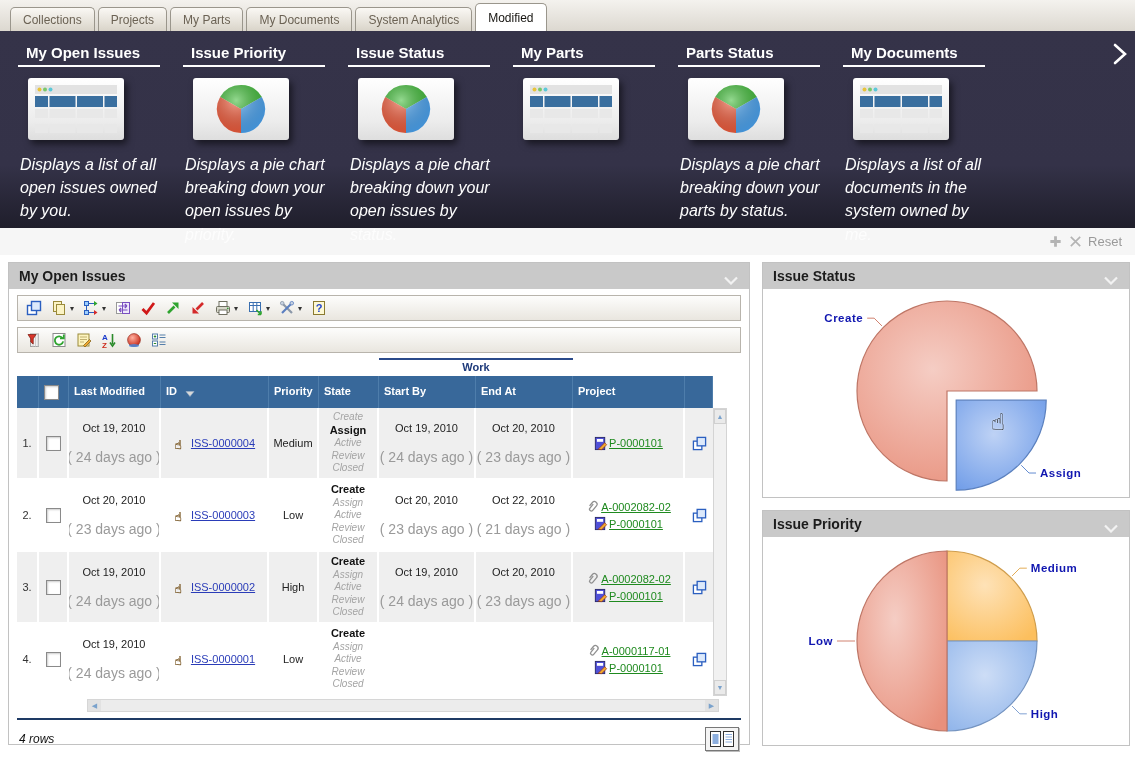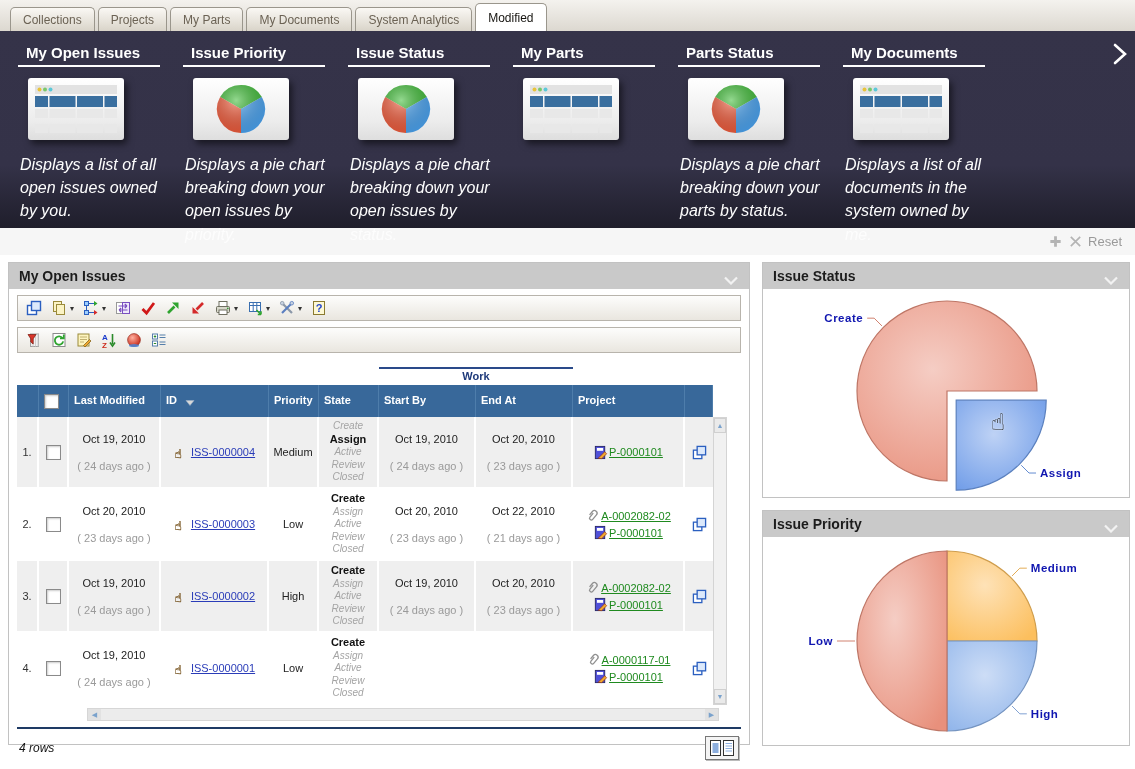--- a/index.html
+++ b/index.html
@@ -50,7 +50,7 @@
   .dd{font-size:8px;color:#333;margin-left:3px}
 
   
-  .workband{position:relative;height:20px;margin-top:12px}
+  .workband{position:relative;height:20px;margin-top:3px}
   .workline{position:absolute;left:370px;top:2px;width:194px;border-top:2px solid #2a4a8a}
   .worklabel{position:absolute;left:370px;top:5px;width:194px;text-align:center;
              font-size:11px;font-weight:bold;color:#1e3a7a}

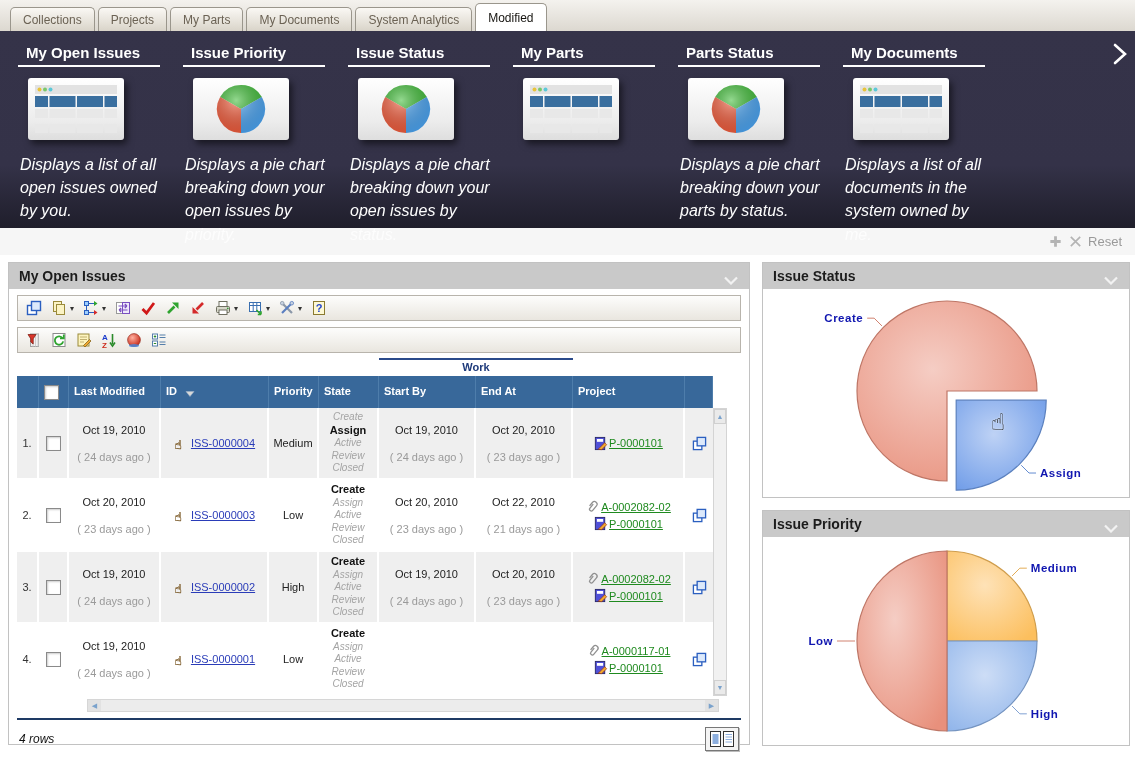--- a/index.html
+++ b/index.html
@@ -64,7 +64,7 @@
   .trow.alt{background:#efefef}
   .td{box-sizing:border-box;border-right:2px solid #fff;display:flex;flex-direction:column;
       align-items:center;justify-content:center;text-align:center;padding:2px;overflow:hidden}
-  .ago{color:#9a9a9a;font-size:11px;margin-top:15px;white-space:nowrap}
+  .ago{color:#9a9a9a;font-size:14px;margin-top:15px;white-space:nowrap}
   .idlink{color:#2a3cb8;text-decoration:underline;white-space:nowrap;cursor:pointer}
   .plink{color:#1f8a1f;text-decoration:underline;white-space:nowrap;cursor:pointer}
   .idcell{flex-direction:row;gap:3px}

